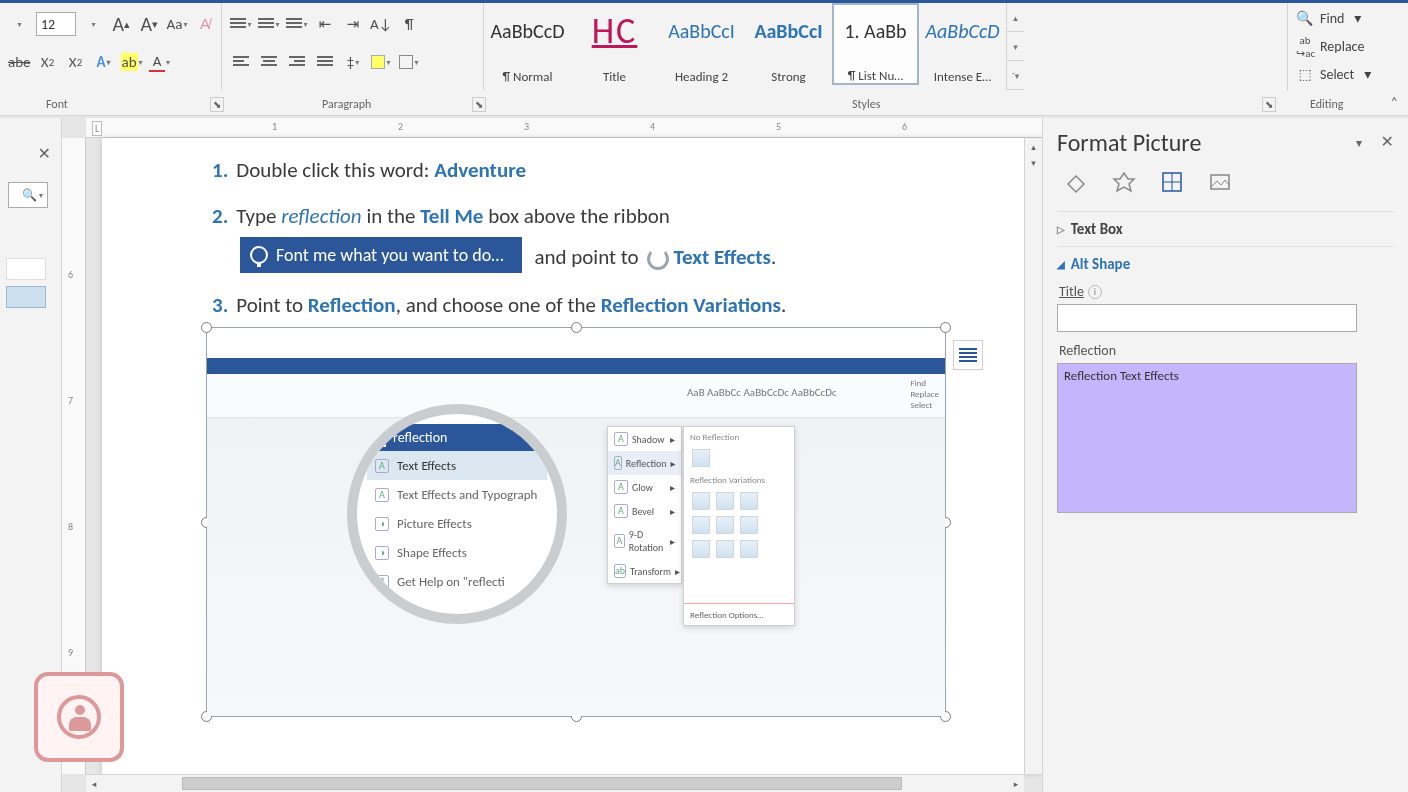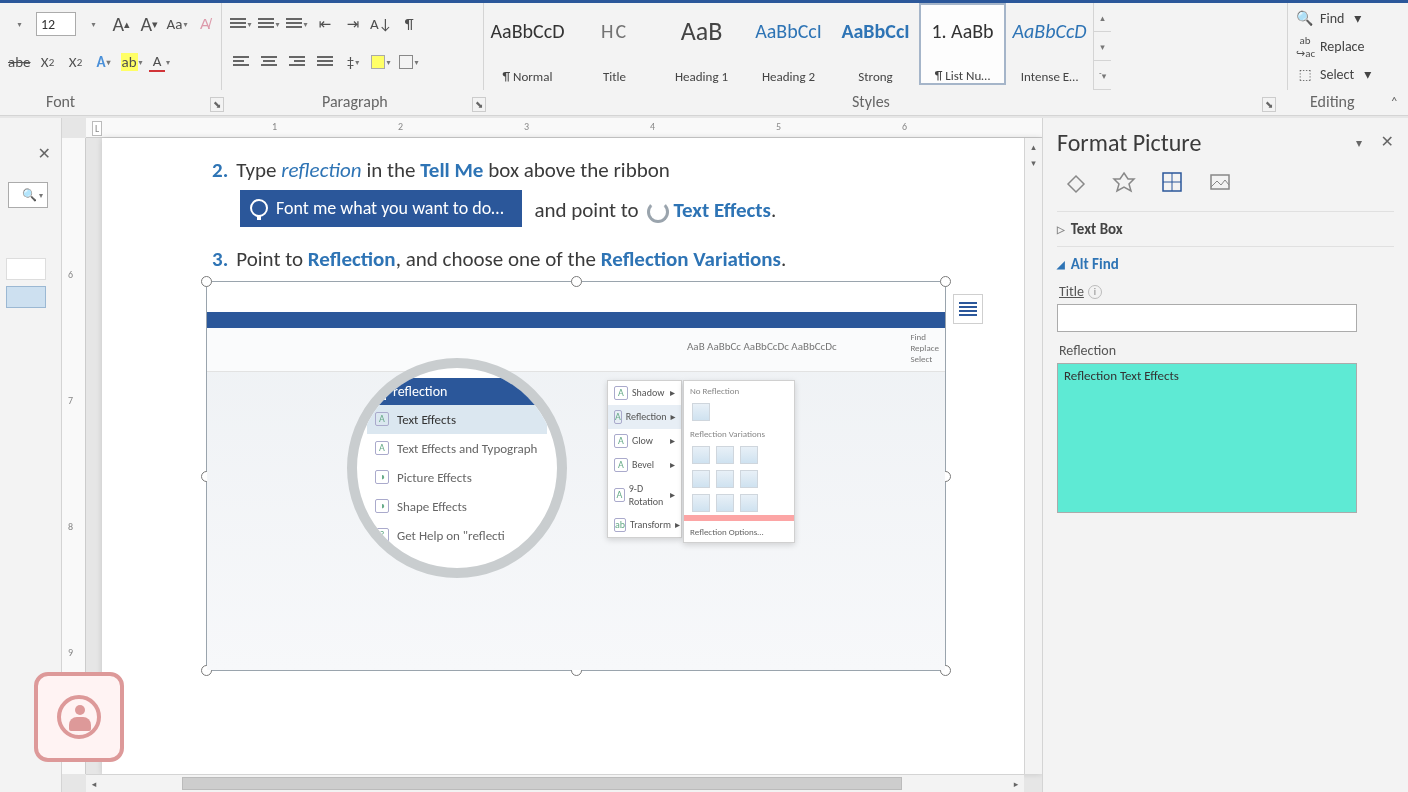--- a/index.html
+++ b/index.html
@@ -22,7 +22,7 @@
 .style-preview.blue { color:#2e74b5;}
 .style-preview.bluebold { color:#2e74b5; font-weight:600;}
 .style-preview.italblue { color:#2e74b5; font-style:italic;}
-.style-preview.huge { font-size:20px; color:#737373; letter-spacing:2px;}
+.style-preview.huge { font-size:36px; color:#be185d; letter-spacing:2px;text-decoration:underline;}
 .style-preview.big2 { font-size:26px; color:#444;}
 .style-name { font-size:13px; color:#444; margin-top:18px;}
 .gallery-scroll { width:18px; display:flex; flex-direction:column; border-left:1px solid #d4d4d4;}

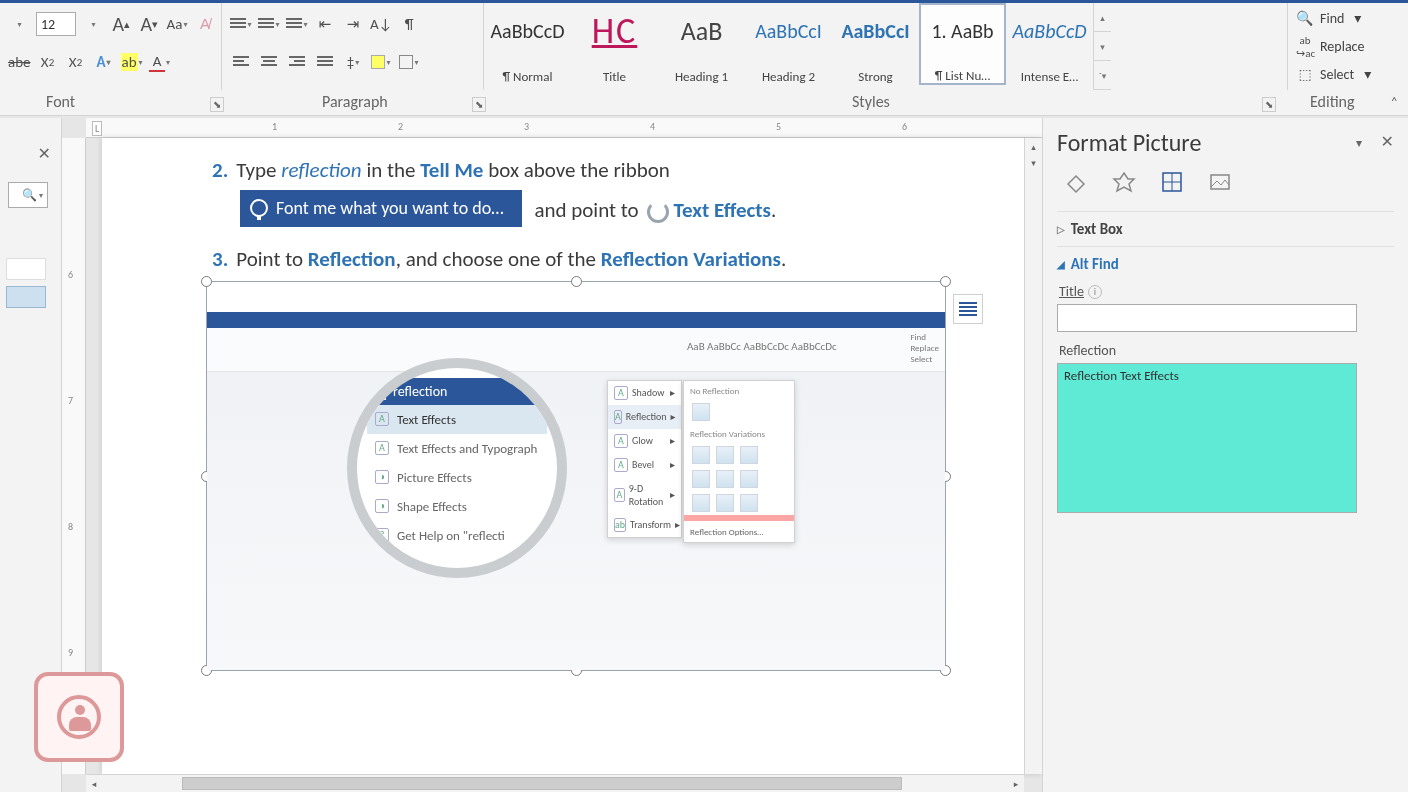--- a/index.html
+++ b/index.html
@@ -245,10 +245,6 @@
             <div class="style-name">Title</div>
           </div>
           <div class="style-item">
-            <div class="style-preview big2">AaB</div>
-            <div class="style-name">Heading 1</div>
-          </div>
-          <div class="style-item">
             <div class="style-preview blue">AaBbCcI</div>
             <div class="style-name">Heading 2</div>
           </div>

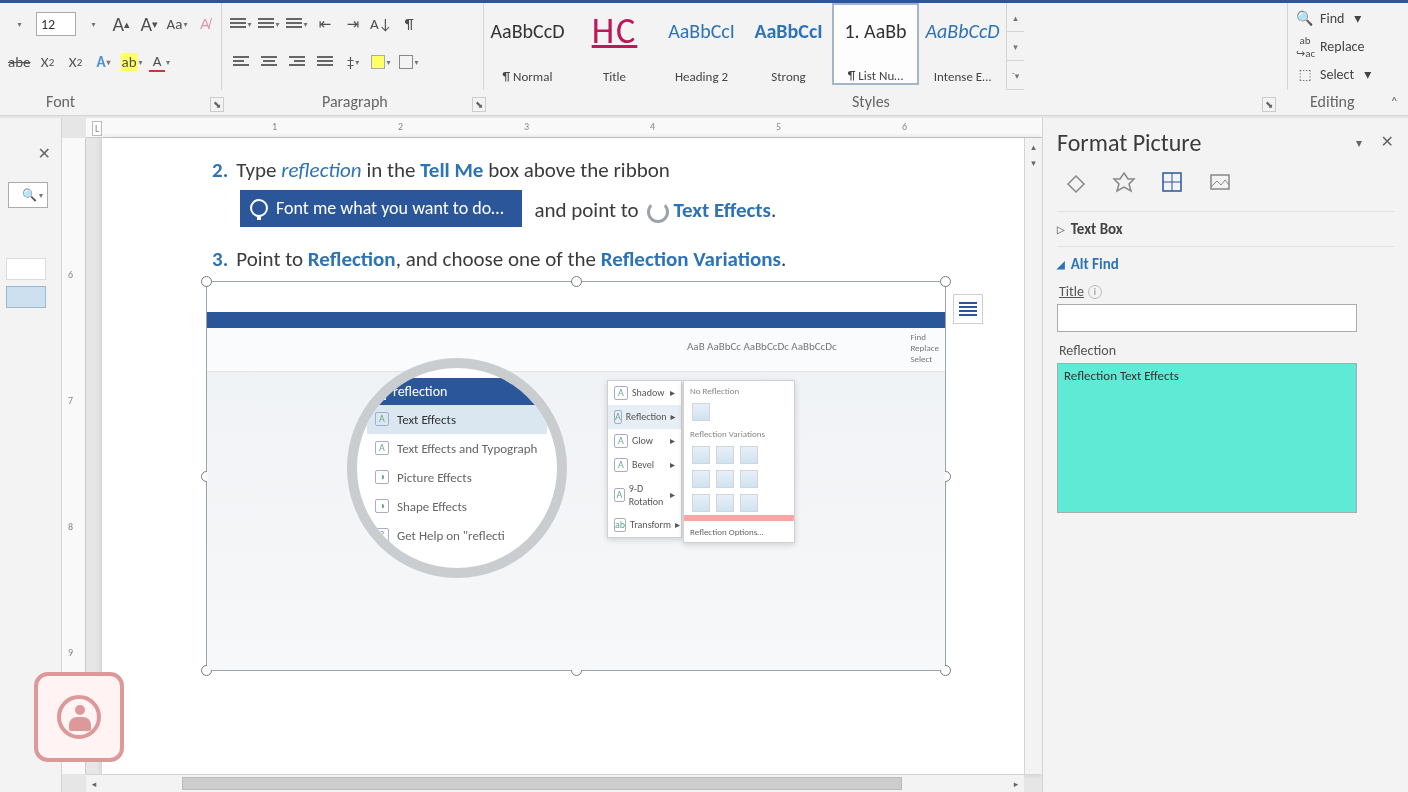--- a/index.html
+++ b/index.html
@@ -35,7 +35,7 @@
 
 
 .labels-bar { height:26px; background:#f3f3f3; border-bottom:1px solid #d4d4d4; position:relative;}
-.labels-bar span { position:absolute; font-size:16px; color:#666; bottom:4px;}
+.labels-bar span { position:absolute; font-size:12px; color:#666; bottom:4px;}
 
 
 .workspace { position:absolute; top:118px; left:0; right:0; bottom:0; display:flex;}

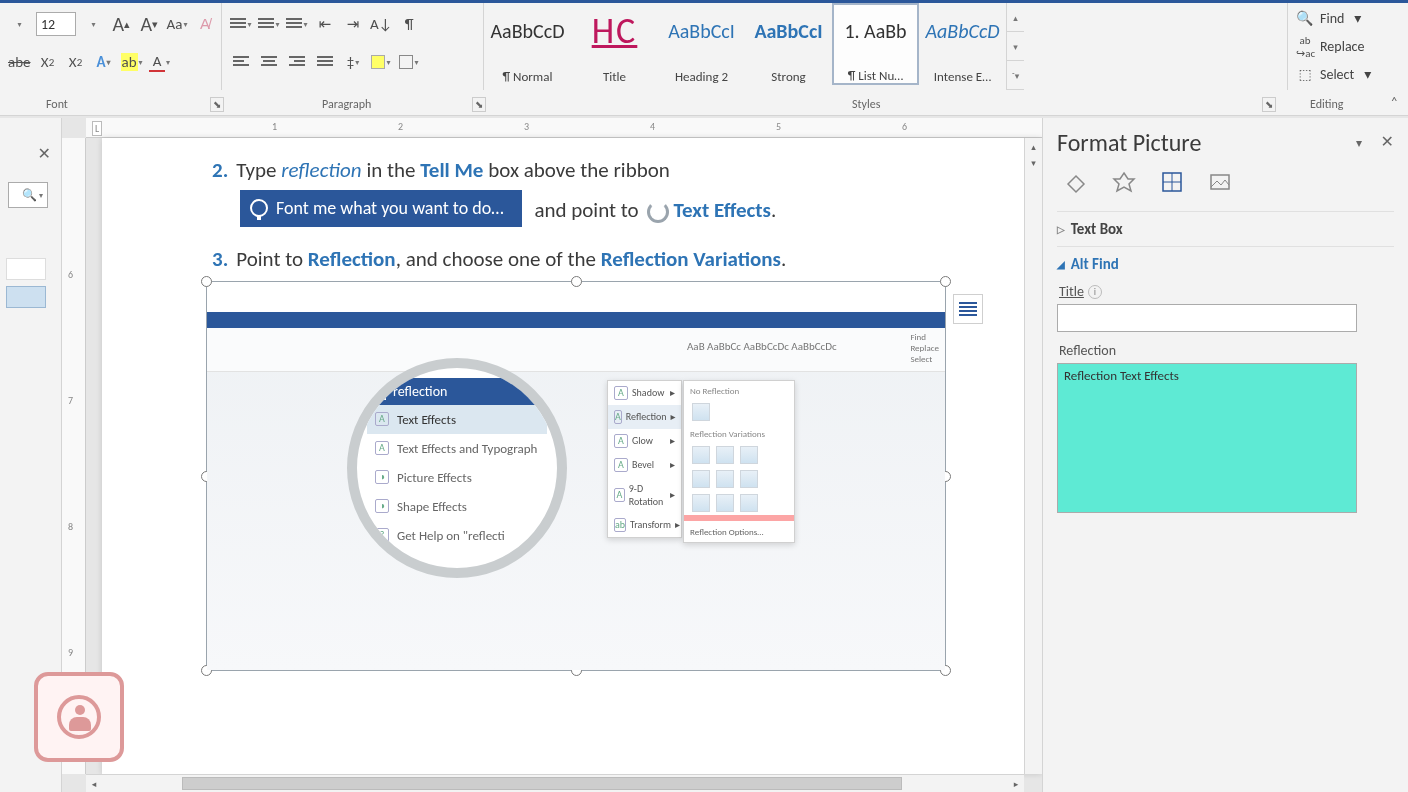--- a/index.html
+++ b/index.html
@@ -327,6 +327,9 @@
 
     <div class="page">
       <div class="docline">
+        <span class="num">1.</span><span>Double click this word: </span><span class="kw">Adventure</span>
+      </div>
+      <div class="docline">
         <span class="num">2.</span><span>Type </span><span class="ital">reflection</span><span> in the </span><span class="kw">Tell Me</span><span> box above the ribbon</span>
         <br>
         <span class="tellme-chip">

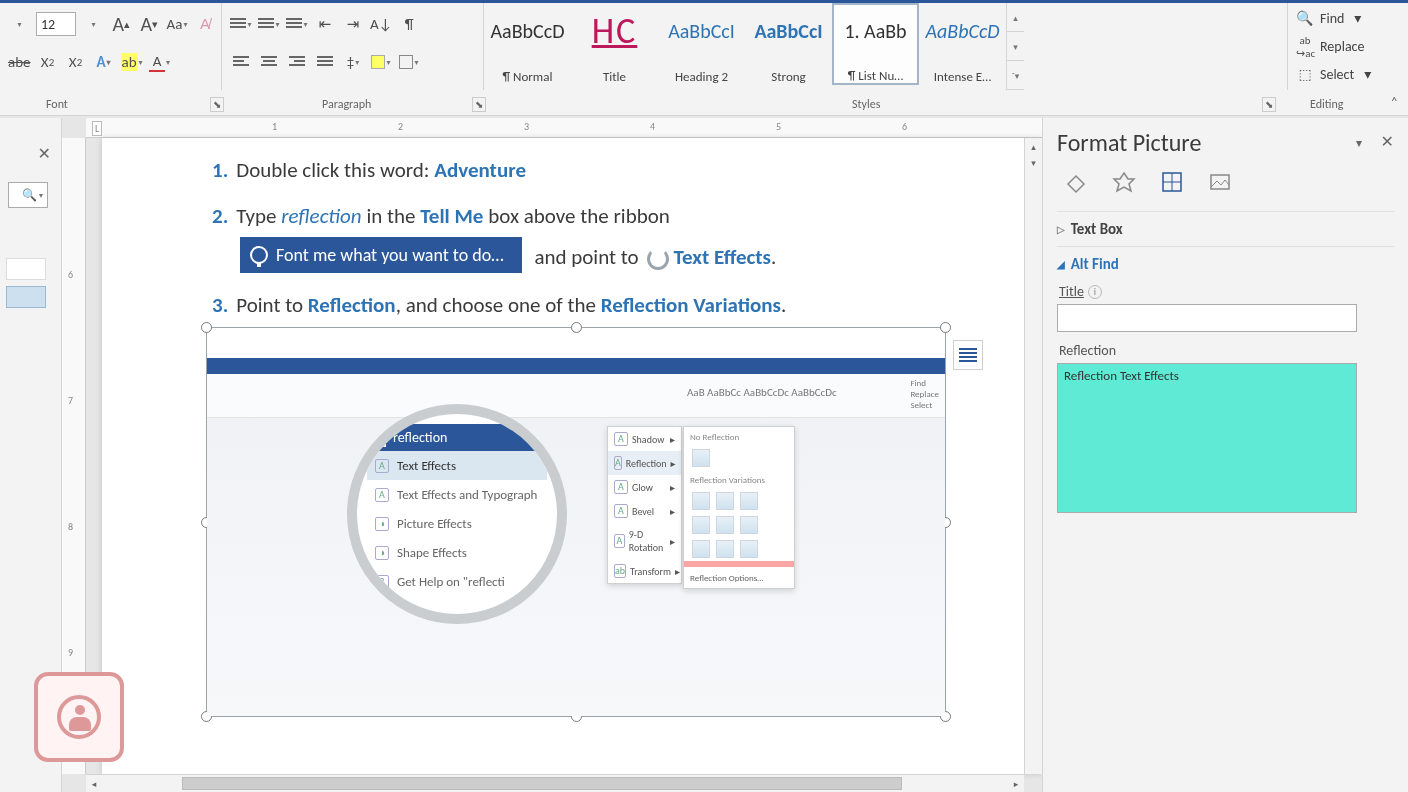--- a/index.html
+++ b/index.html
@@ -502,7 +502,7 @@
     <div class="fp-section">
       <div class="fp-sec-hdr open">
           <span class="tri" style="color:#2e74b5">◢</span>
-          <span>Alt Find</span>
+          <span>Alt Shape</span>
         </div>
       <div class="fp-label">
           <span style="text-decoration:underline">Title</span>

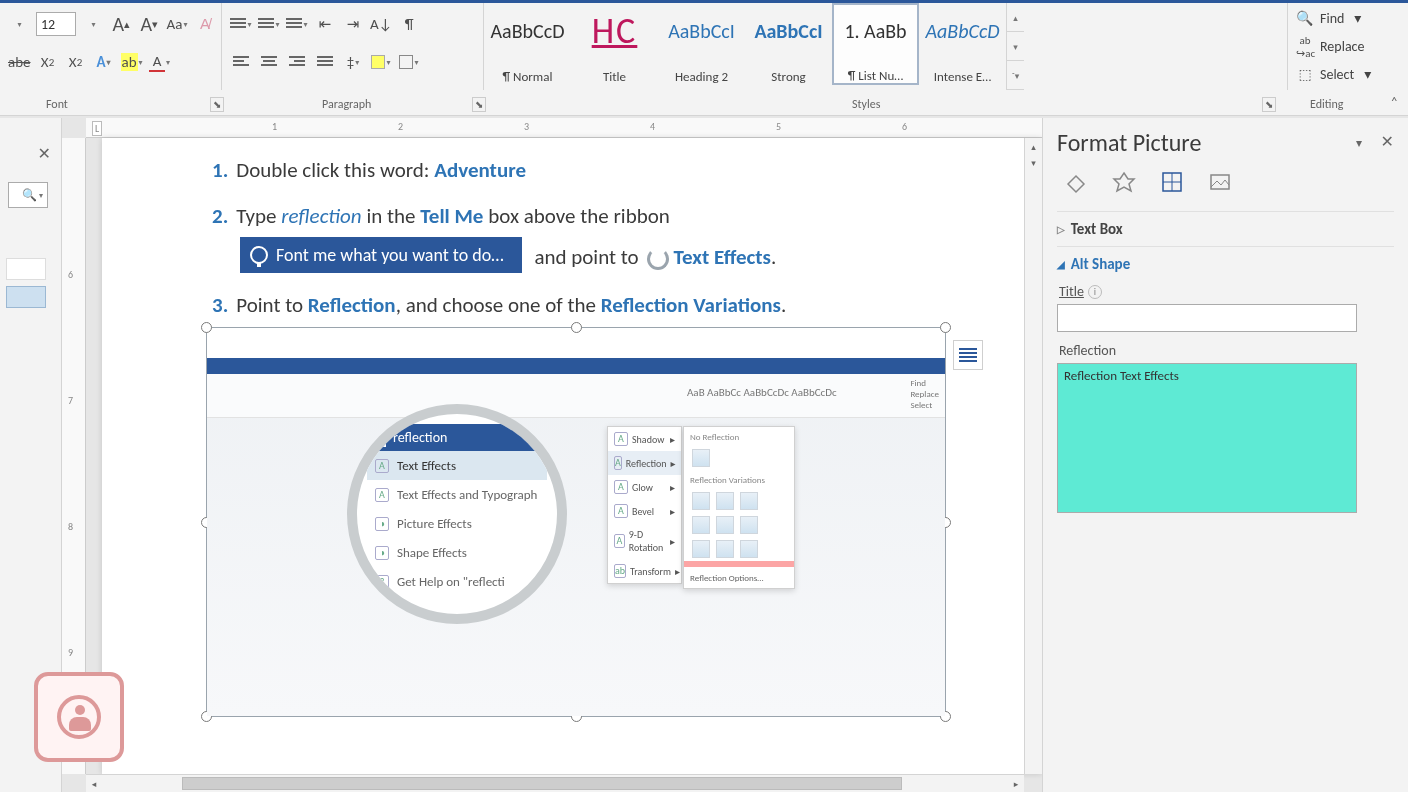--- a/index.html
+++ b/index.html
@@ -108,7 +108,7 @@
 .fp-label { font-size:14px; color:#555; margin:10px 0 4px 2px; display:flex; align-items:center; gap:4px;}
 .info-i { width:14px; height:14px; border:1px solid #bbb; border-radius:50%; font-size:10px; color:#888; display:inline-flex; align-items:center; justify-content:center;}
 .fp-input { width:300px; height:28px; border:1px solid #ababab; background:#fff; padding:0 6px; font-size:13px;}
-.fp-textarea { width:300px; height:150px; border:1px solid #ababab; background:#5eead4; padding:4px 6px; font-size:13px; color:#333; resize:none;}
+.fp-textarea { width:300px; height:150px; border:1px solid #ababab; background:#c4b5fd; padding:4px 6px; font-size:13px; color:#333; resize:none;}
 
 .access-badge { position:absolute; left:34px; bottom:30px; width:90px; height:90px; border:4px solid #d99; border-radius:14px; background:#fff3f3; display:flex; align-items:center; justify-content:center;}
 .access-badge .person { width:44px; height:44px; border:4px solid #d99; border-radius:50%; position:relative;}

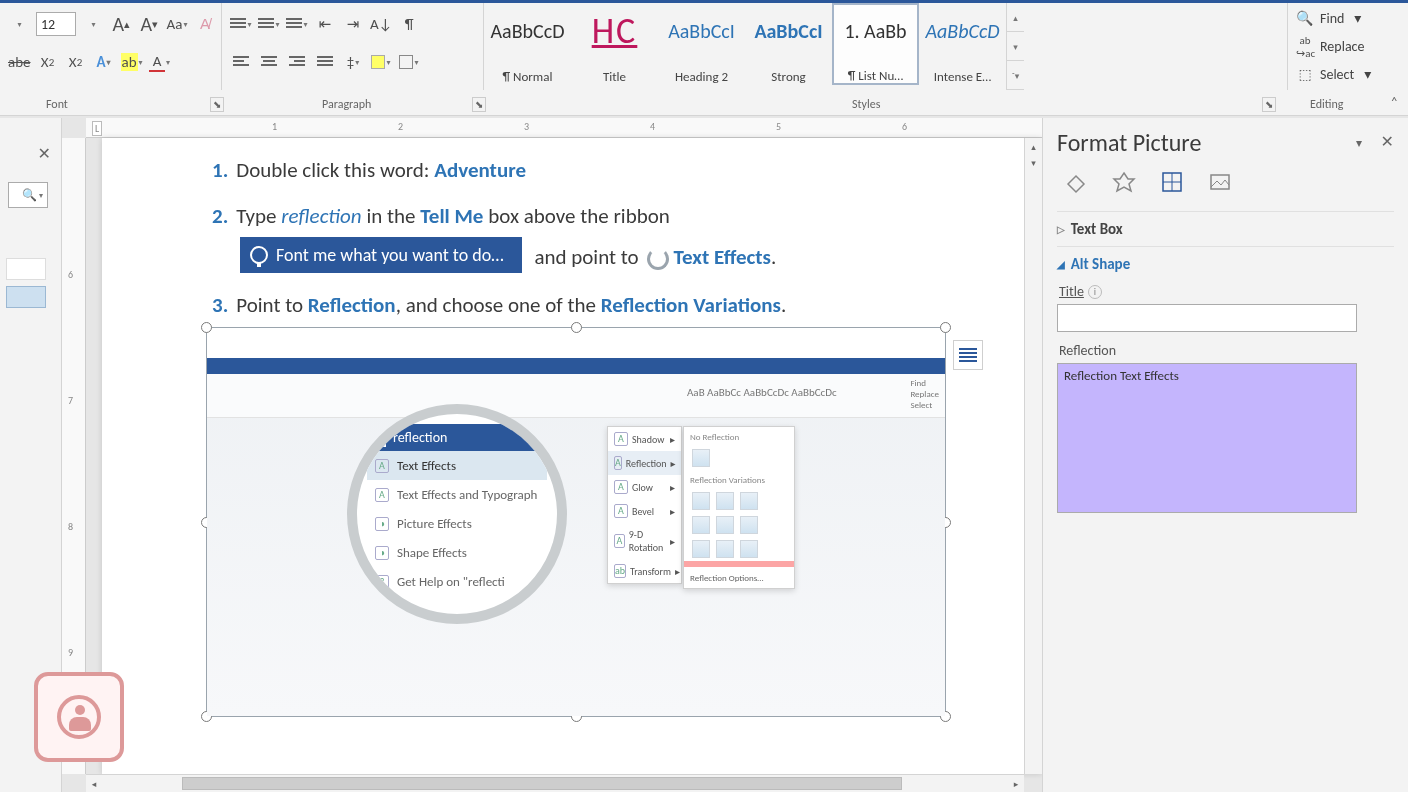--- a/index.html
+++ b/index.html
@@ -91,7 +91,7 @@
 .fly2 .hdr { padding:4px 6px; color:#888;}
 .fly2 .row { display:flex; gap:6px; padding:3px 8px;}
 .fly2 .sw { width:18px; height:18px; border:1px solid #cfd6dd; background:linear-gradient(#e8f0f7,#cfe2f0);}
-.fly2 .opt { padding:5px 6px; border-top:6px solid #fca5a5; font-size:9px;}
+.fly2 .opt { padding:5px 6px; border-top:1px solid #fca5a5; font-size:9px;margin-top:42px;}
 
 
 .fp-pane { width:366px; background:#f3f3f3; border-left:1px solid #d4d4d4; padding:10px 14px; position:relative;}

